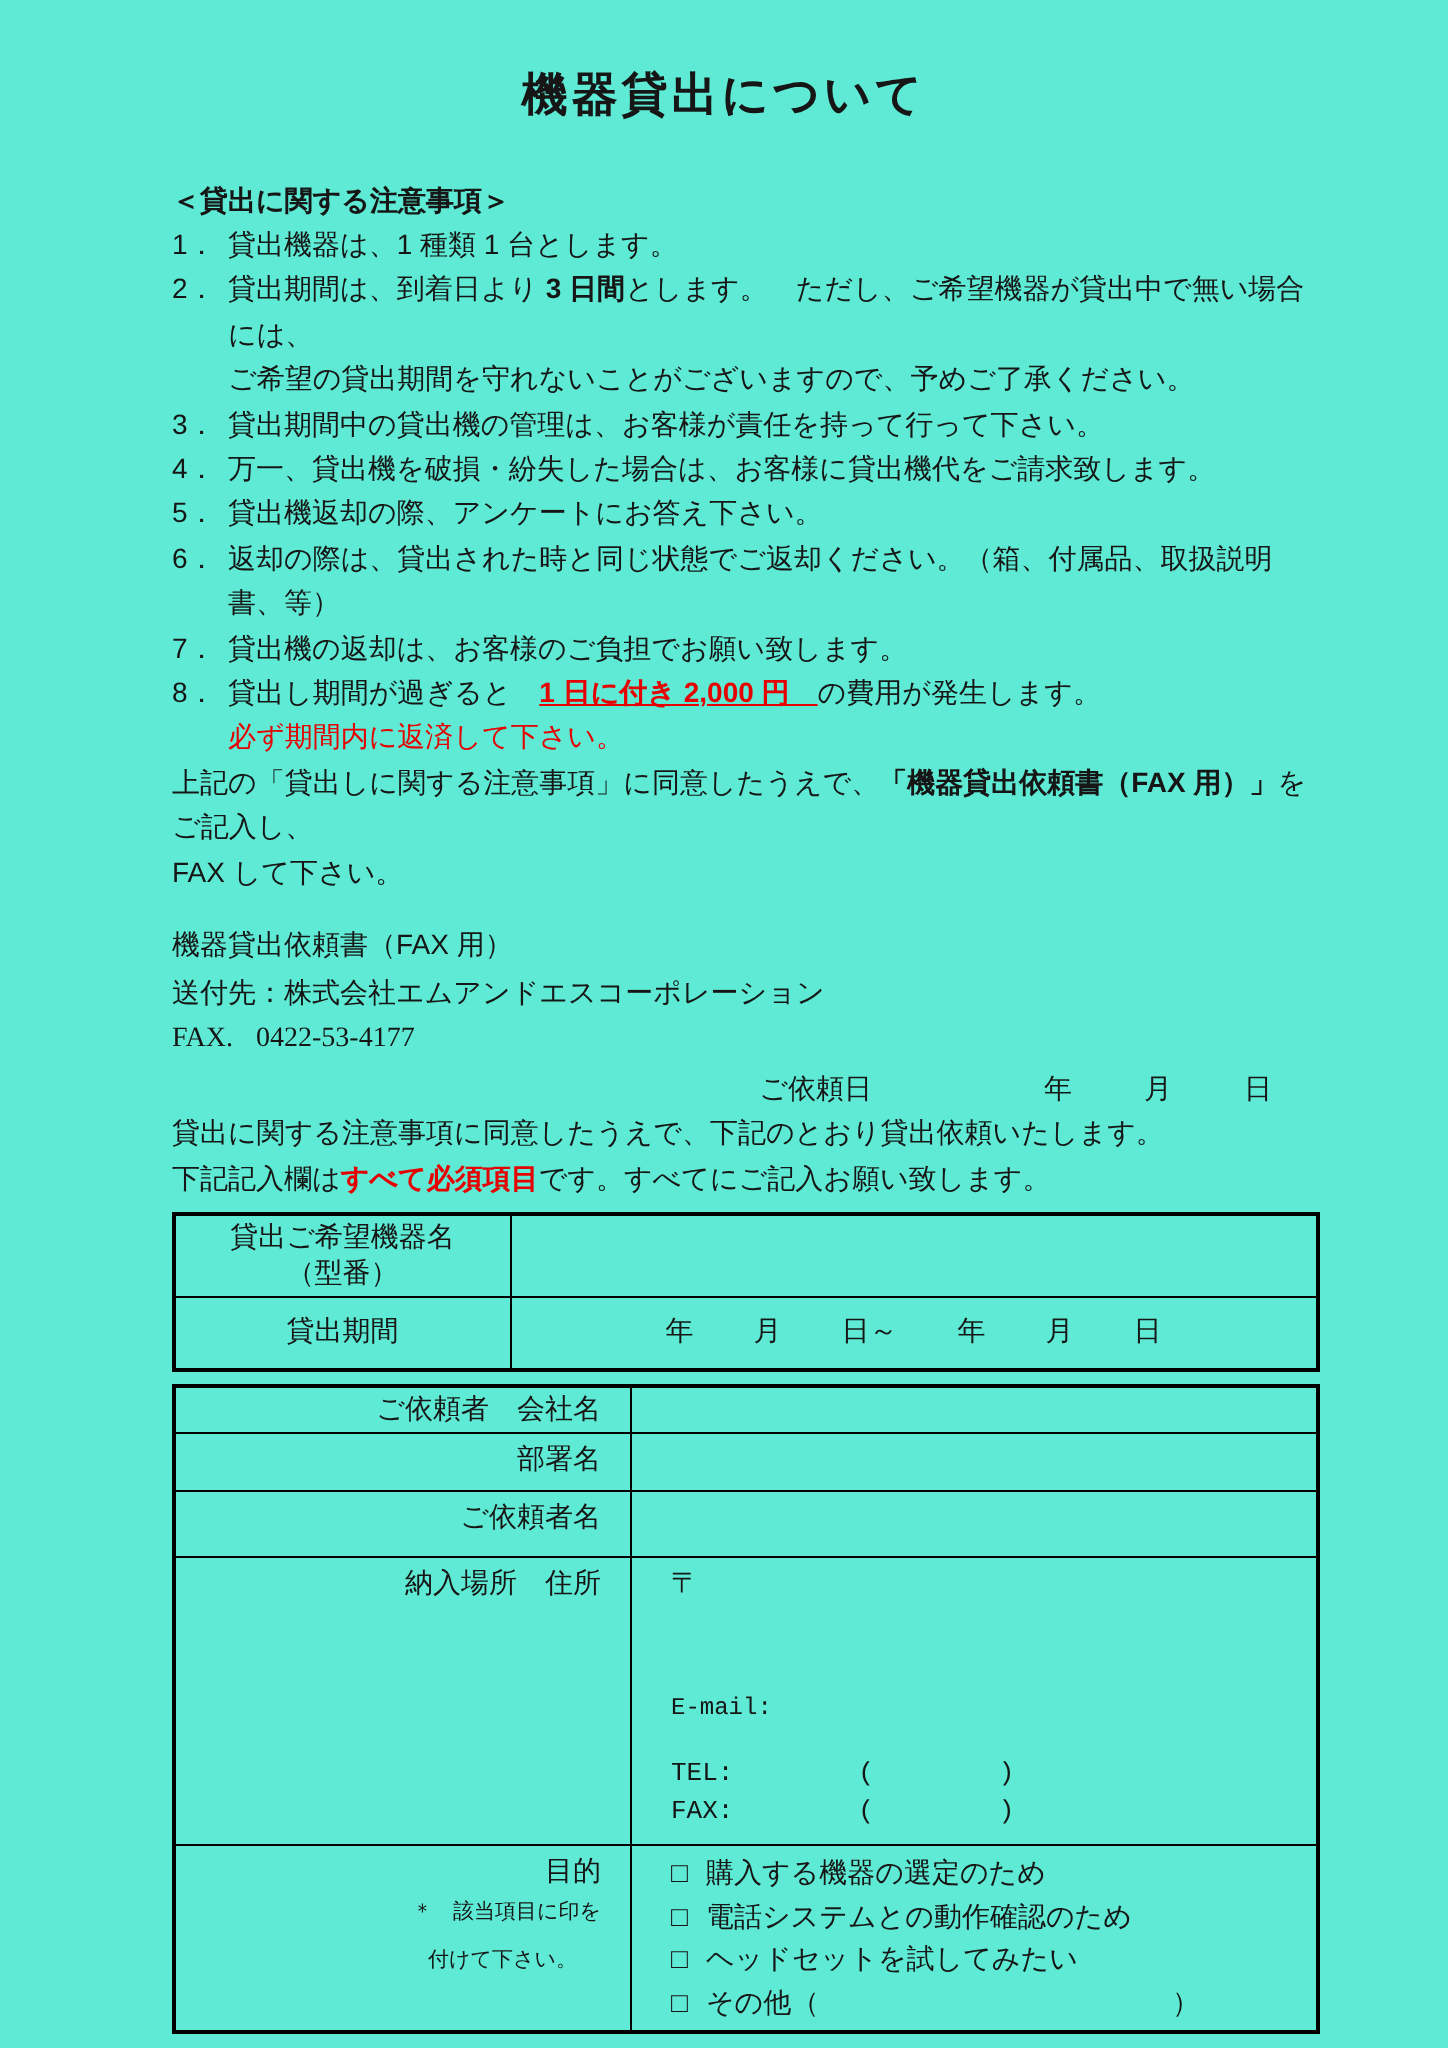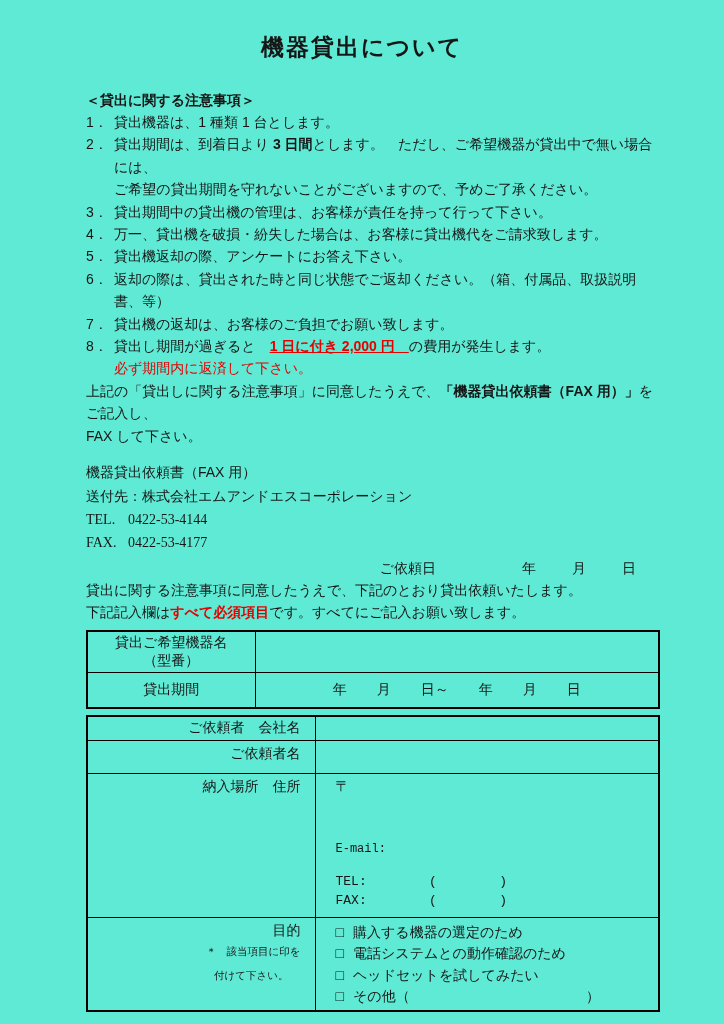--- a/index.html
+++ b/index.html
@@ -161,7 +161,6 @@
     <div class="fax-block">
       <div>機器貸出依頼書（FAX 用）</div>
       <div>送付先：株式会社エムアンドエスコーポレーション</div>
-      <div class="fax-line serif"><span class="lbl">TEL.</span><span>0422-53-4144</span></div>
       <div class="fax-line serif"><span class="lbl">FAX.</span><span>0422-53-4177</span></div>
     </div>
 

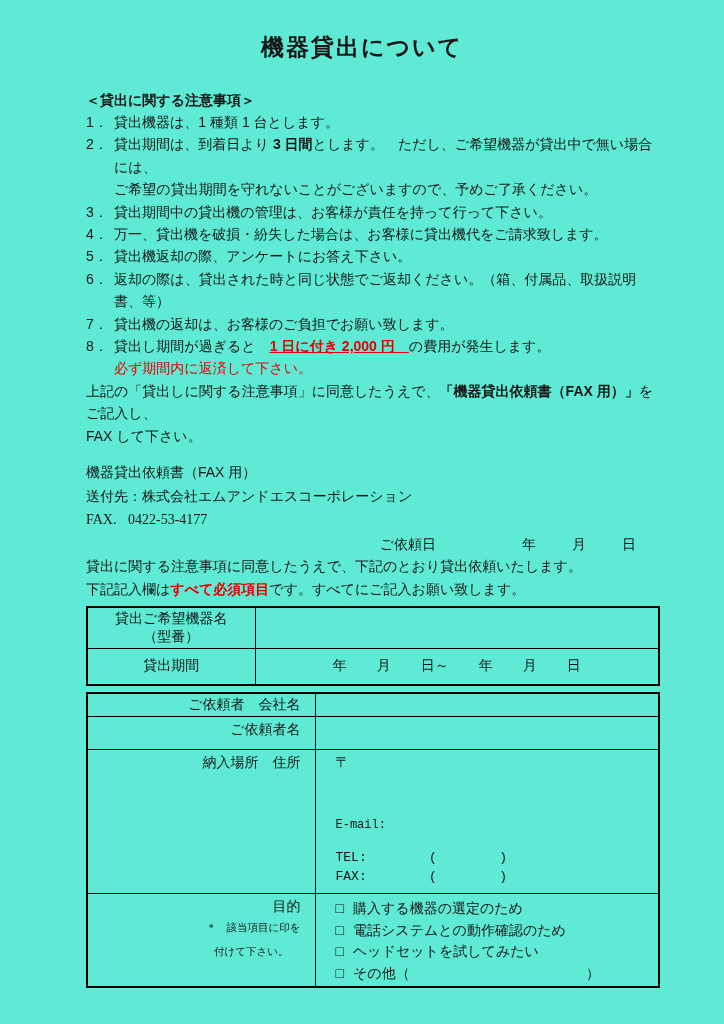--- a/index.html
+++ b/index.html
@@ -202,6 +202,10 @@
         <td class="lab serif">ご依頼者　会社名</td>
         <td></td>
       </tr>
+      <tr class="row-dept">
+        <td class="lab serif vtop">部署名</td>
+        <td></td>
+      </tr>
       <tr class="row-name">
         <td class="lab serif vtop">ご依頼者名</td>
         <td></td>

